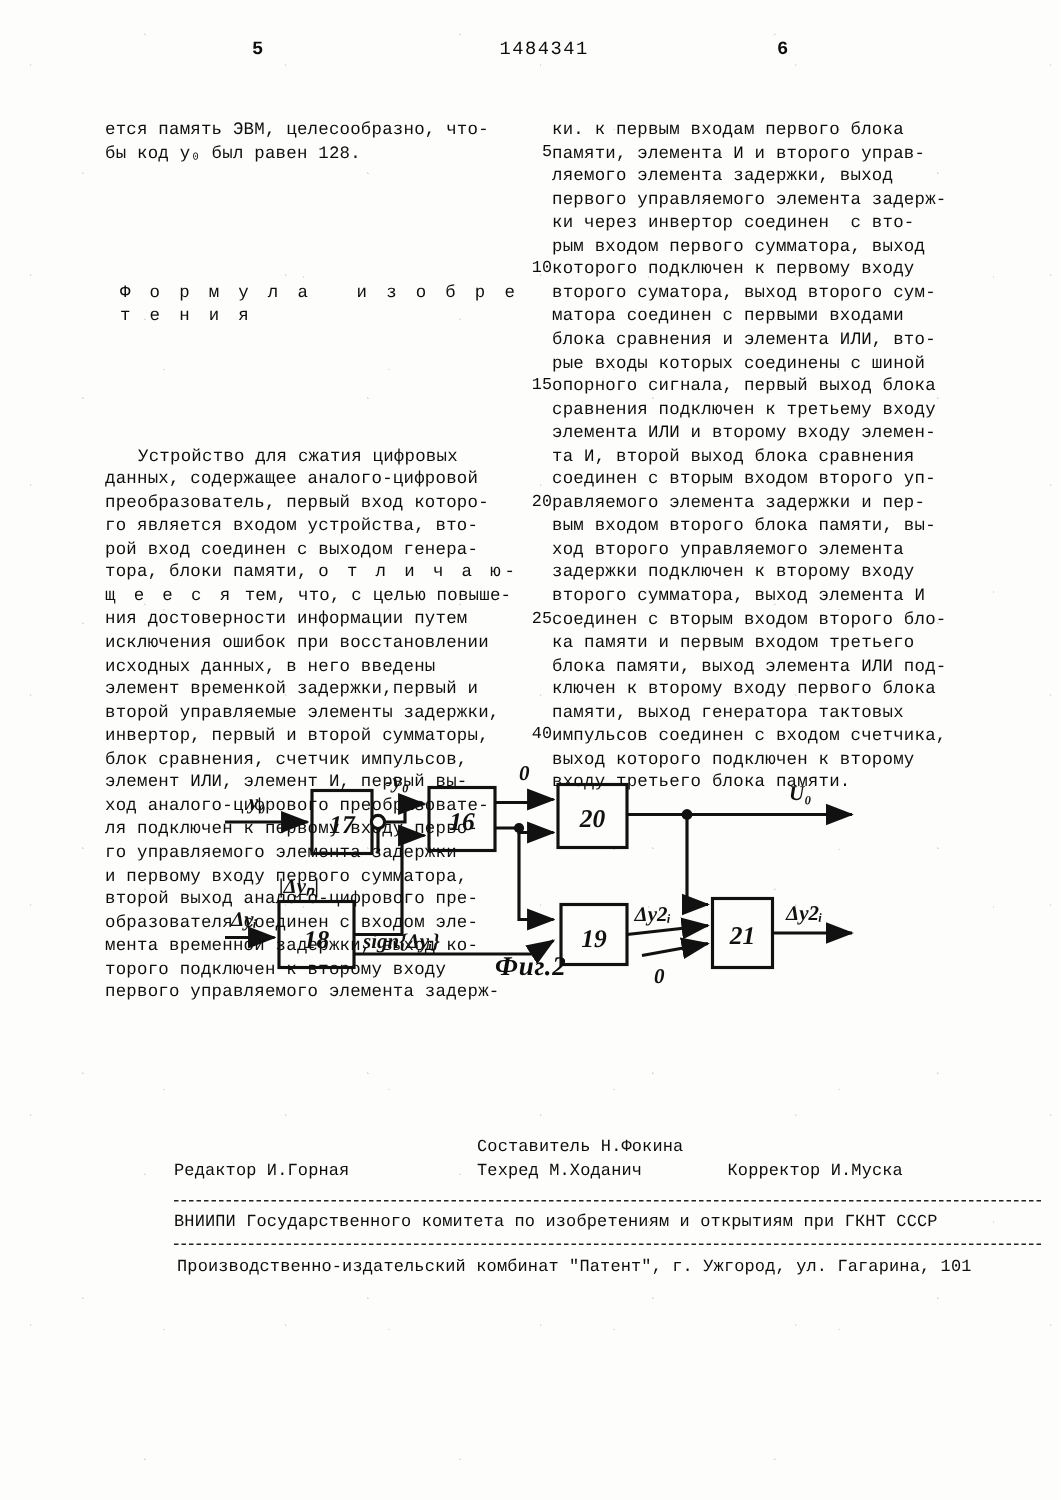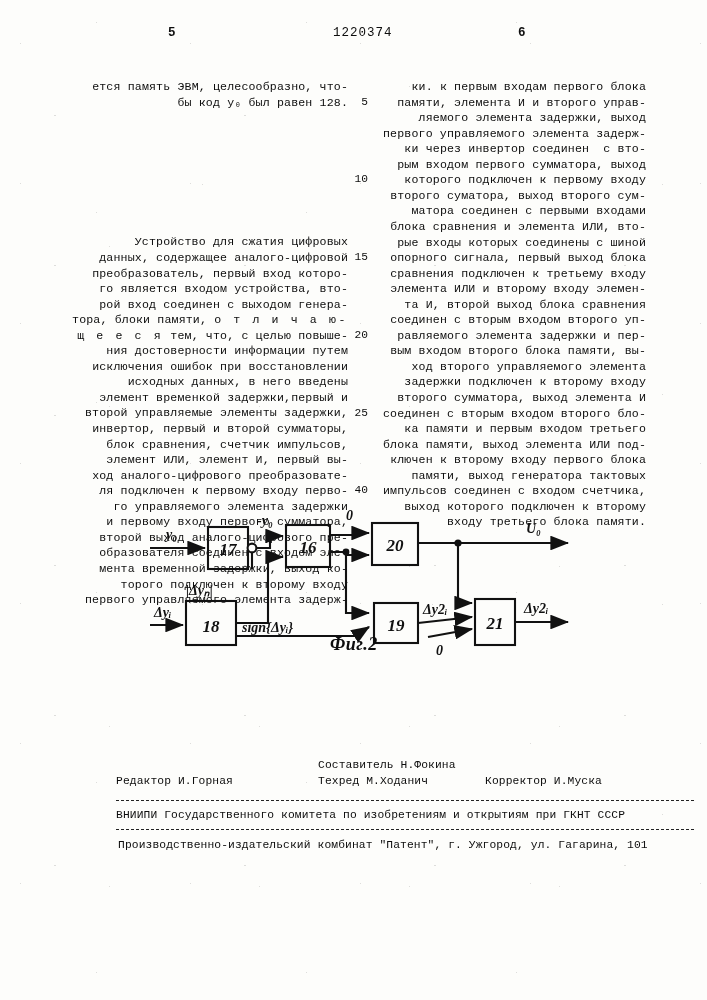--- a/index.html
+++ b/index.html
@@ -132,7 +132,7 @@
 <div id="page">
 
   <div class="hdr" id="hdr-left">5</div>
-  <div class="hdr" id="hdr-pat">1220374</div>
+  <div class="hdr" id="hdr-pat">1484341</div>
   <div class="hdr" id="hdr-right">6</div>
 
   <div class="col" id="col-left">

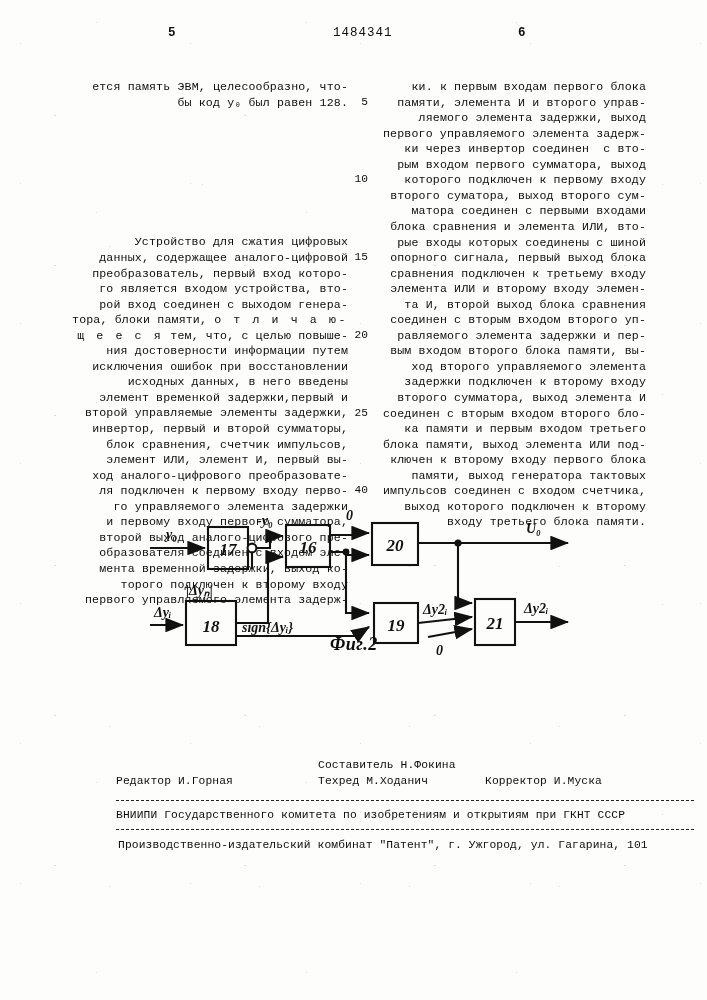--- a/index.html
+++ b/index.html
@@ -43,7 +43,7 @@
   #col-left  { left: 70px; }
   #col-right { left: 368px; }
 
-  .para { margin: 0; text-align: right; }
+  .para { margin: 0; }
   .gap-sm { height: 15.5px; }
 
   .formula-head {

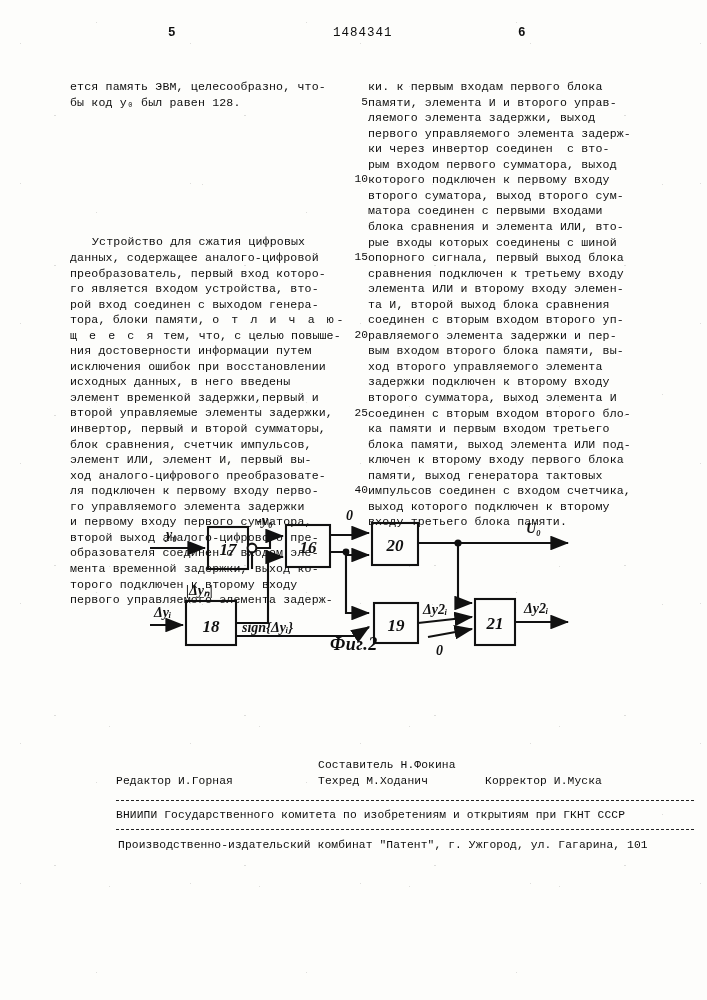--- a/index.html
+++ b/index.html
@@ -139,6 +139,7 @@
     <p class="para">ется память ЭВМ, целесообразно, что-
 бы код у₀ был равен 128.</p>
     <div class="gap-sm"></div>
+    <p class="formula-head">Ф о р м у л а   и з о б р е т е н и я</p>
     <div class="gap-sm"></div>
     <p class="para indent"><span>Устройство для сжатия цифровых
 данных, содержащее аналого-цифровой

